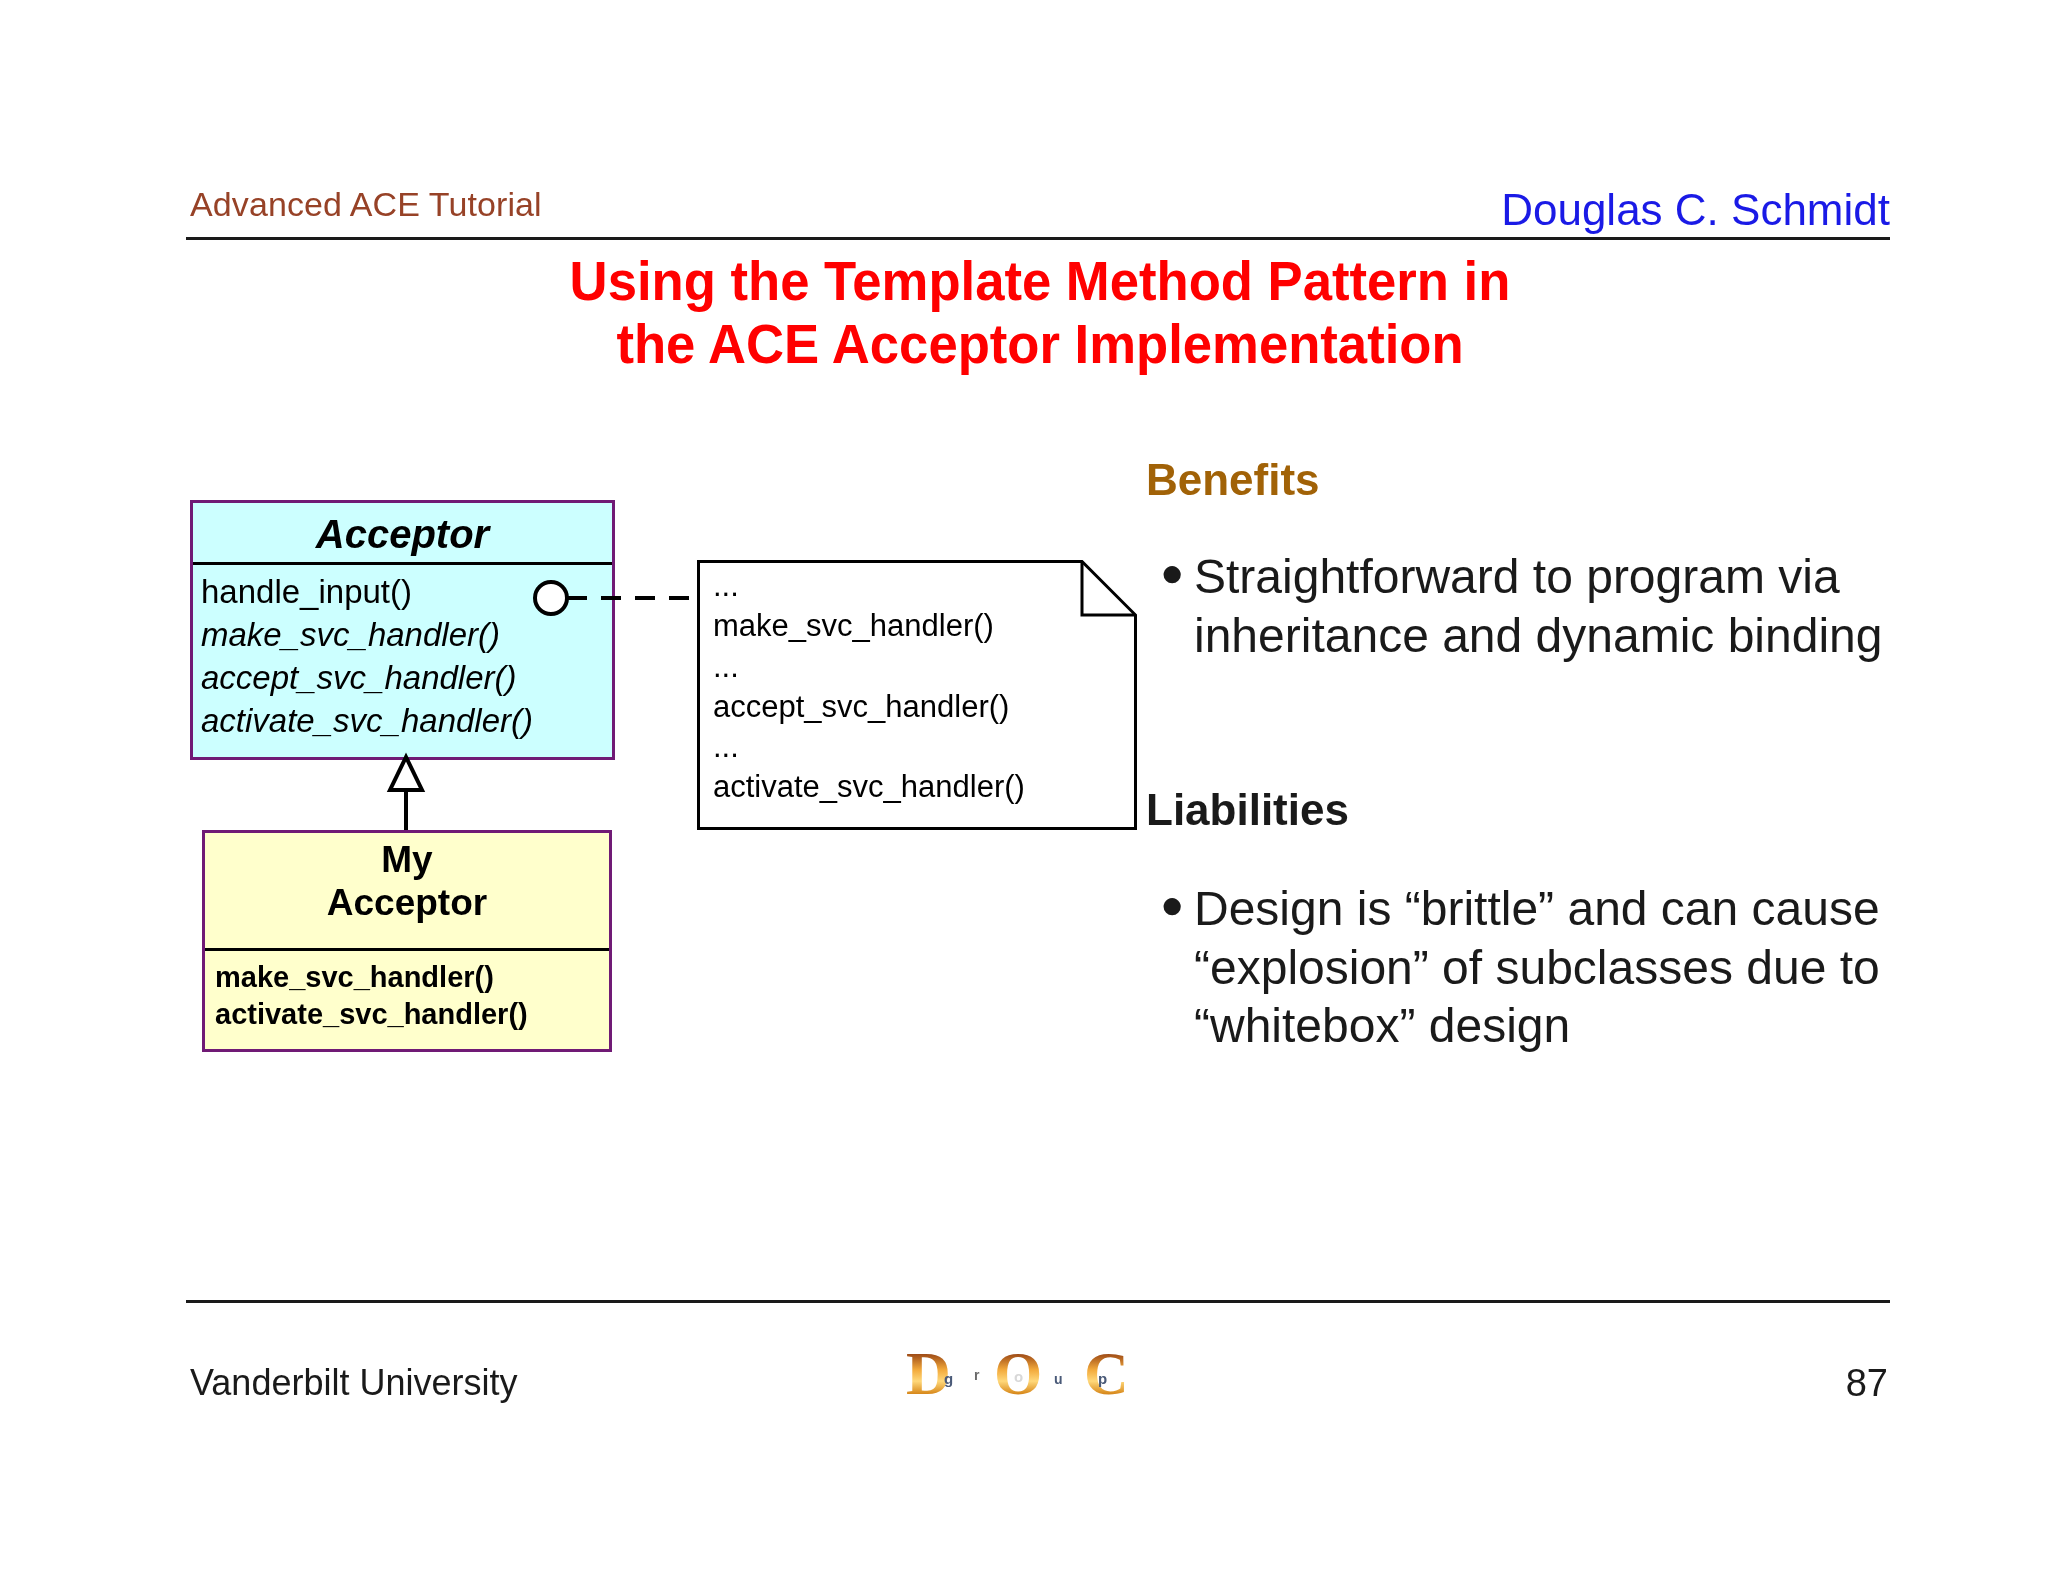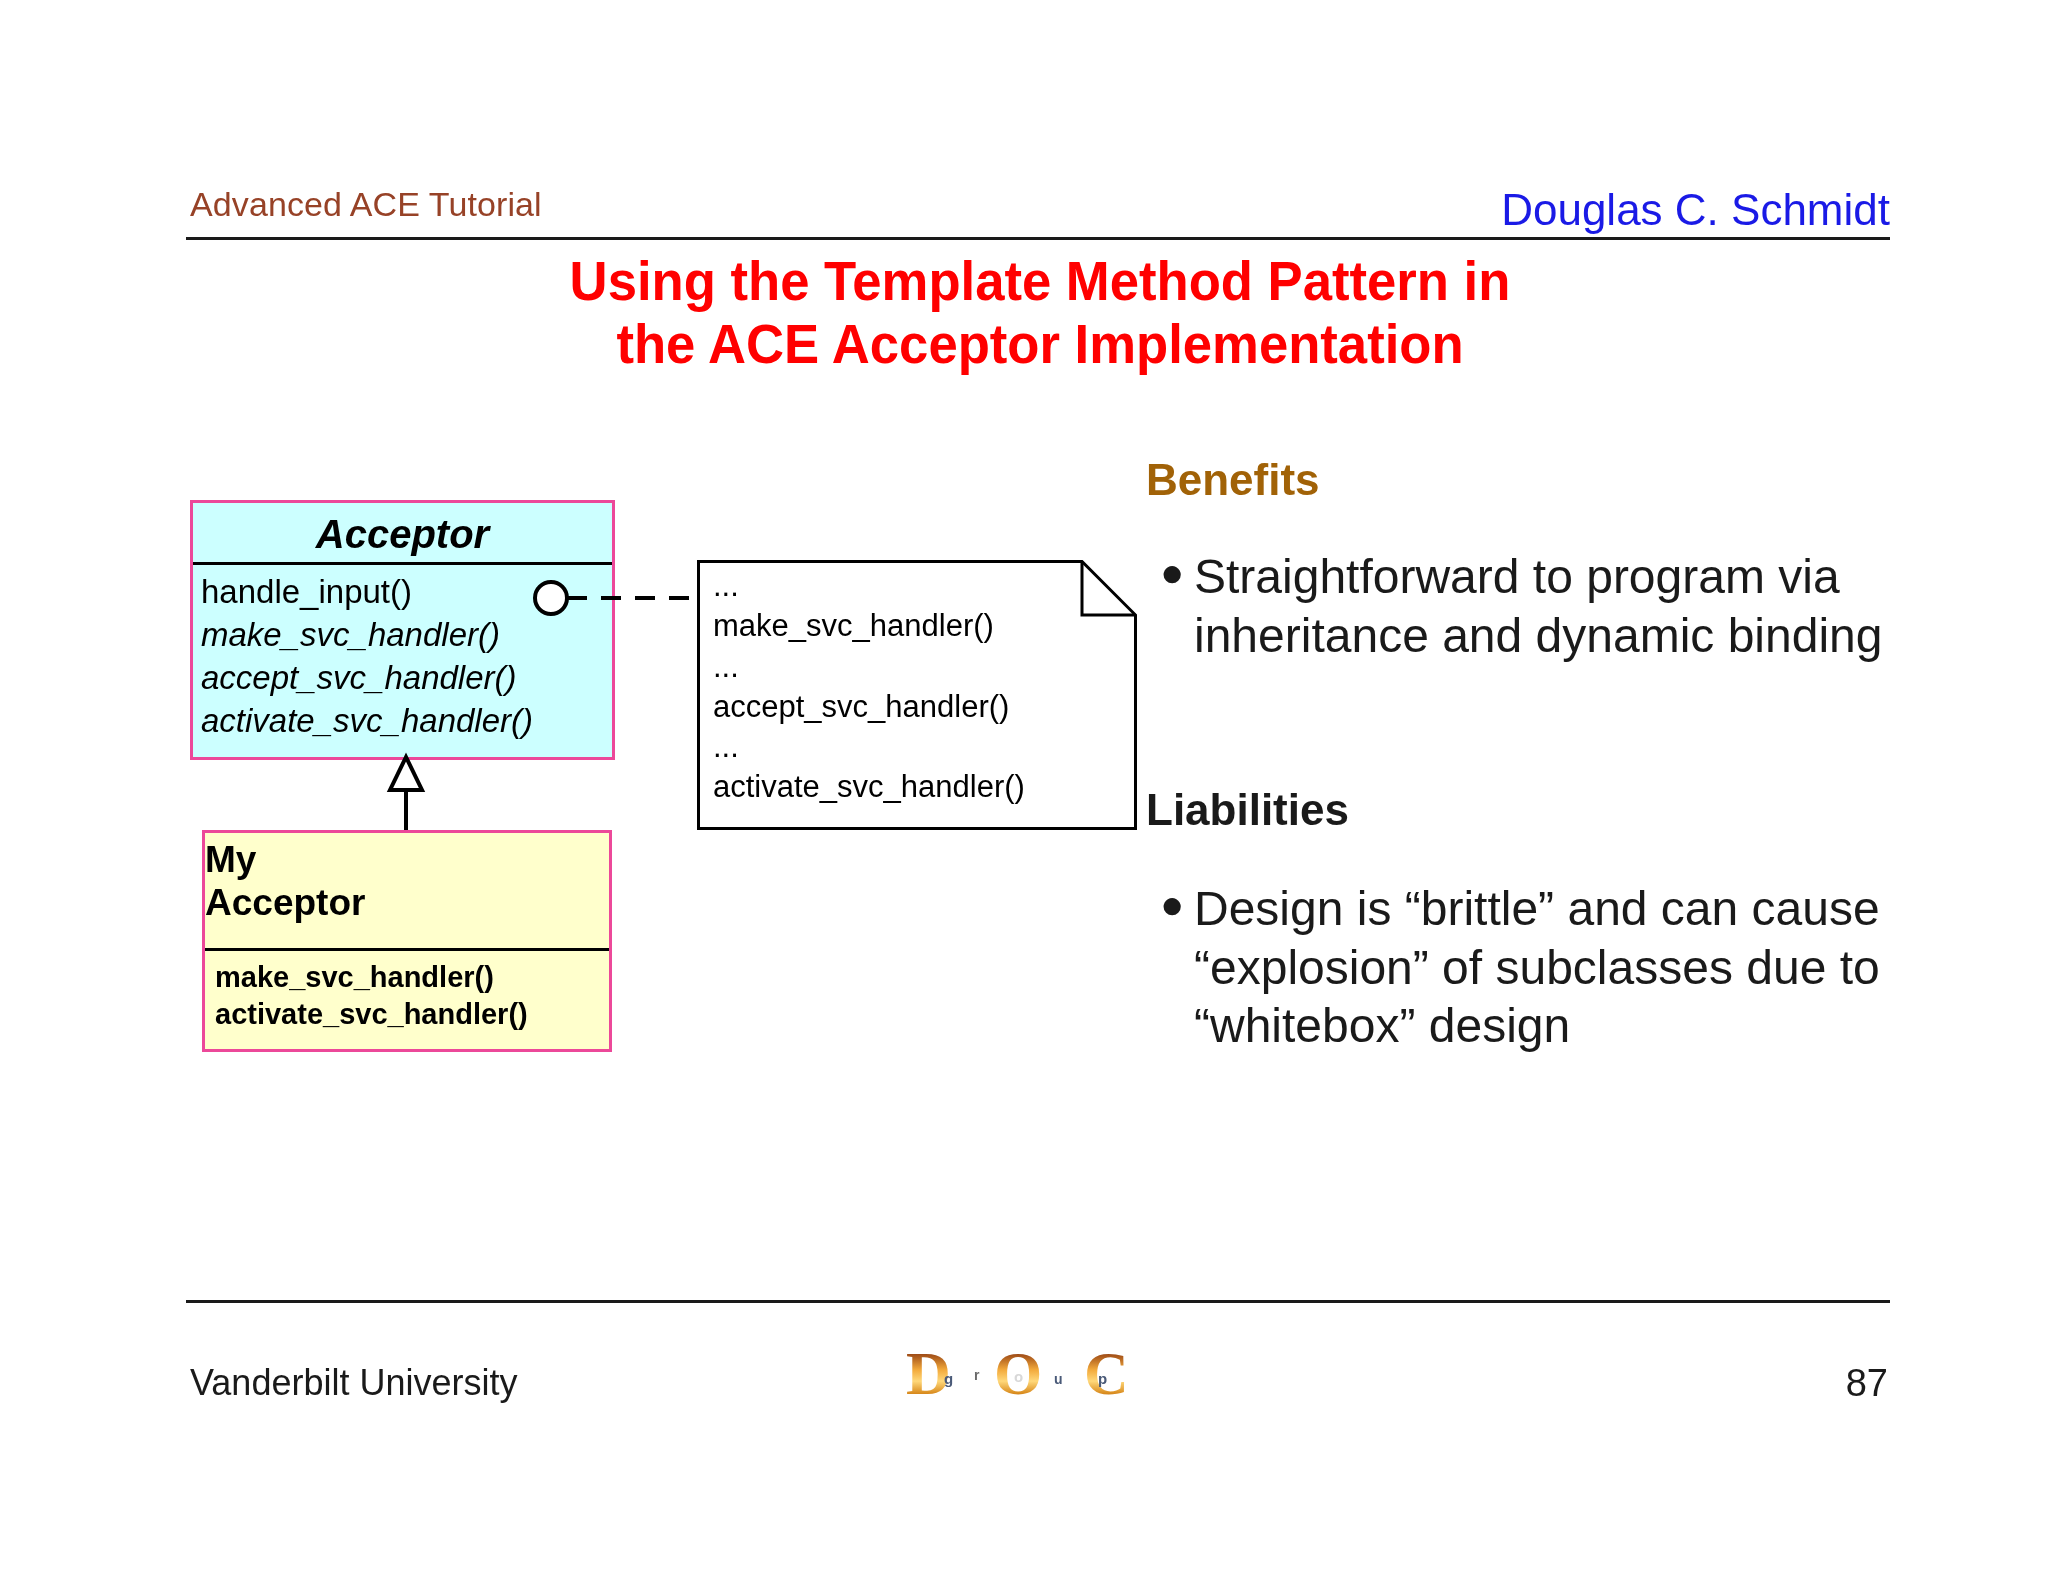--- a/index.html
+++ b/index.html
@@ -85,7 +85,7 @@
 
   .umlbox {
     position: absolute;
-    border: 3px solid #ec4899;
+    border: 3px solid #701a75;
     box-sizing: border-box;
   }
 

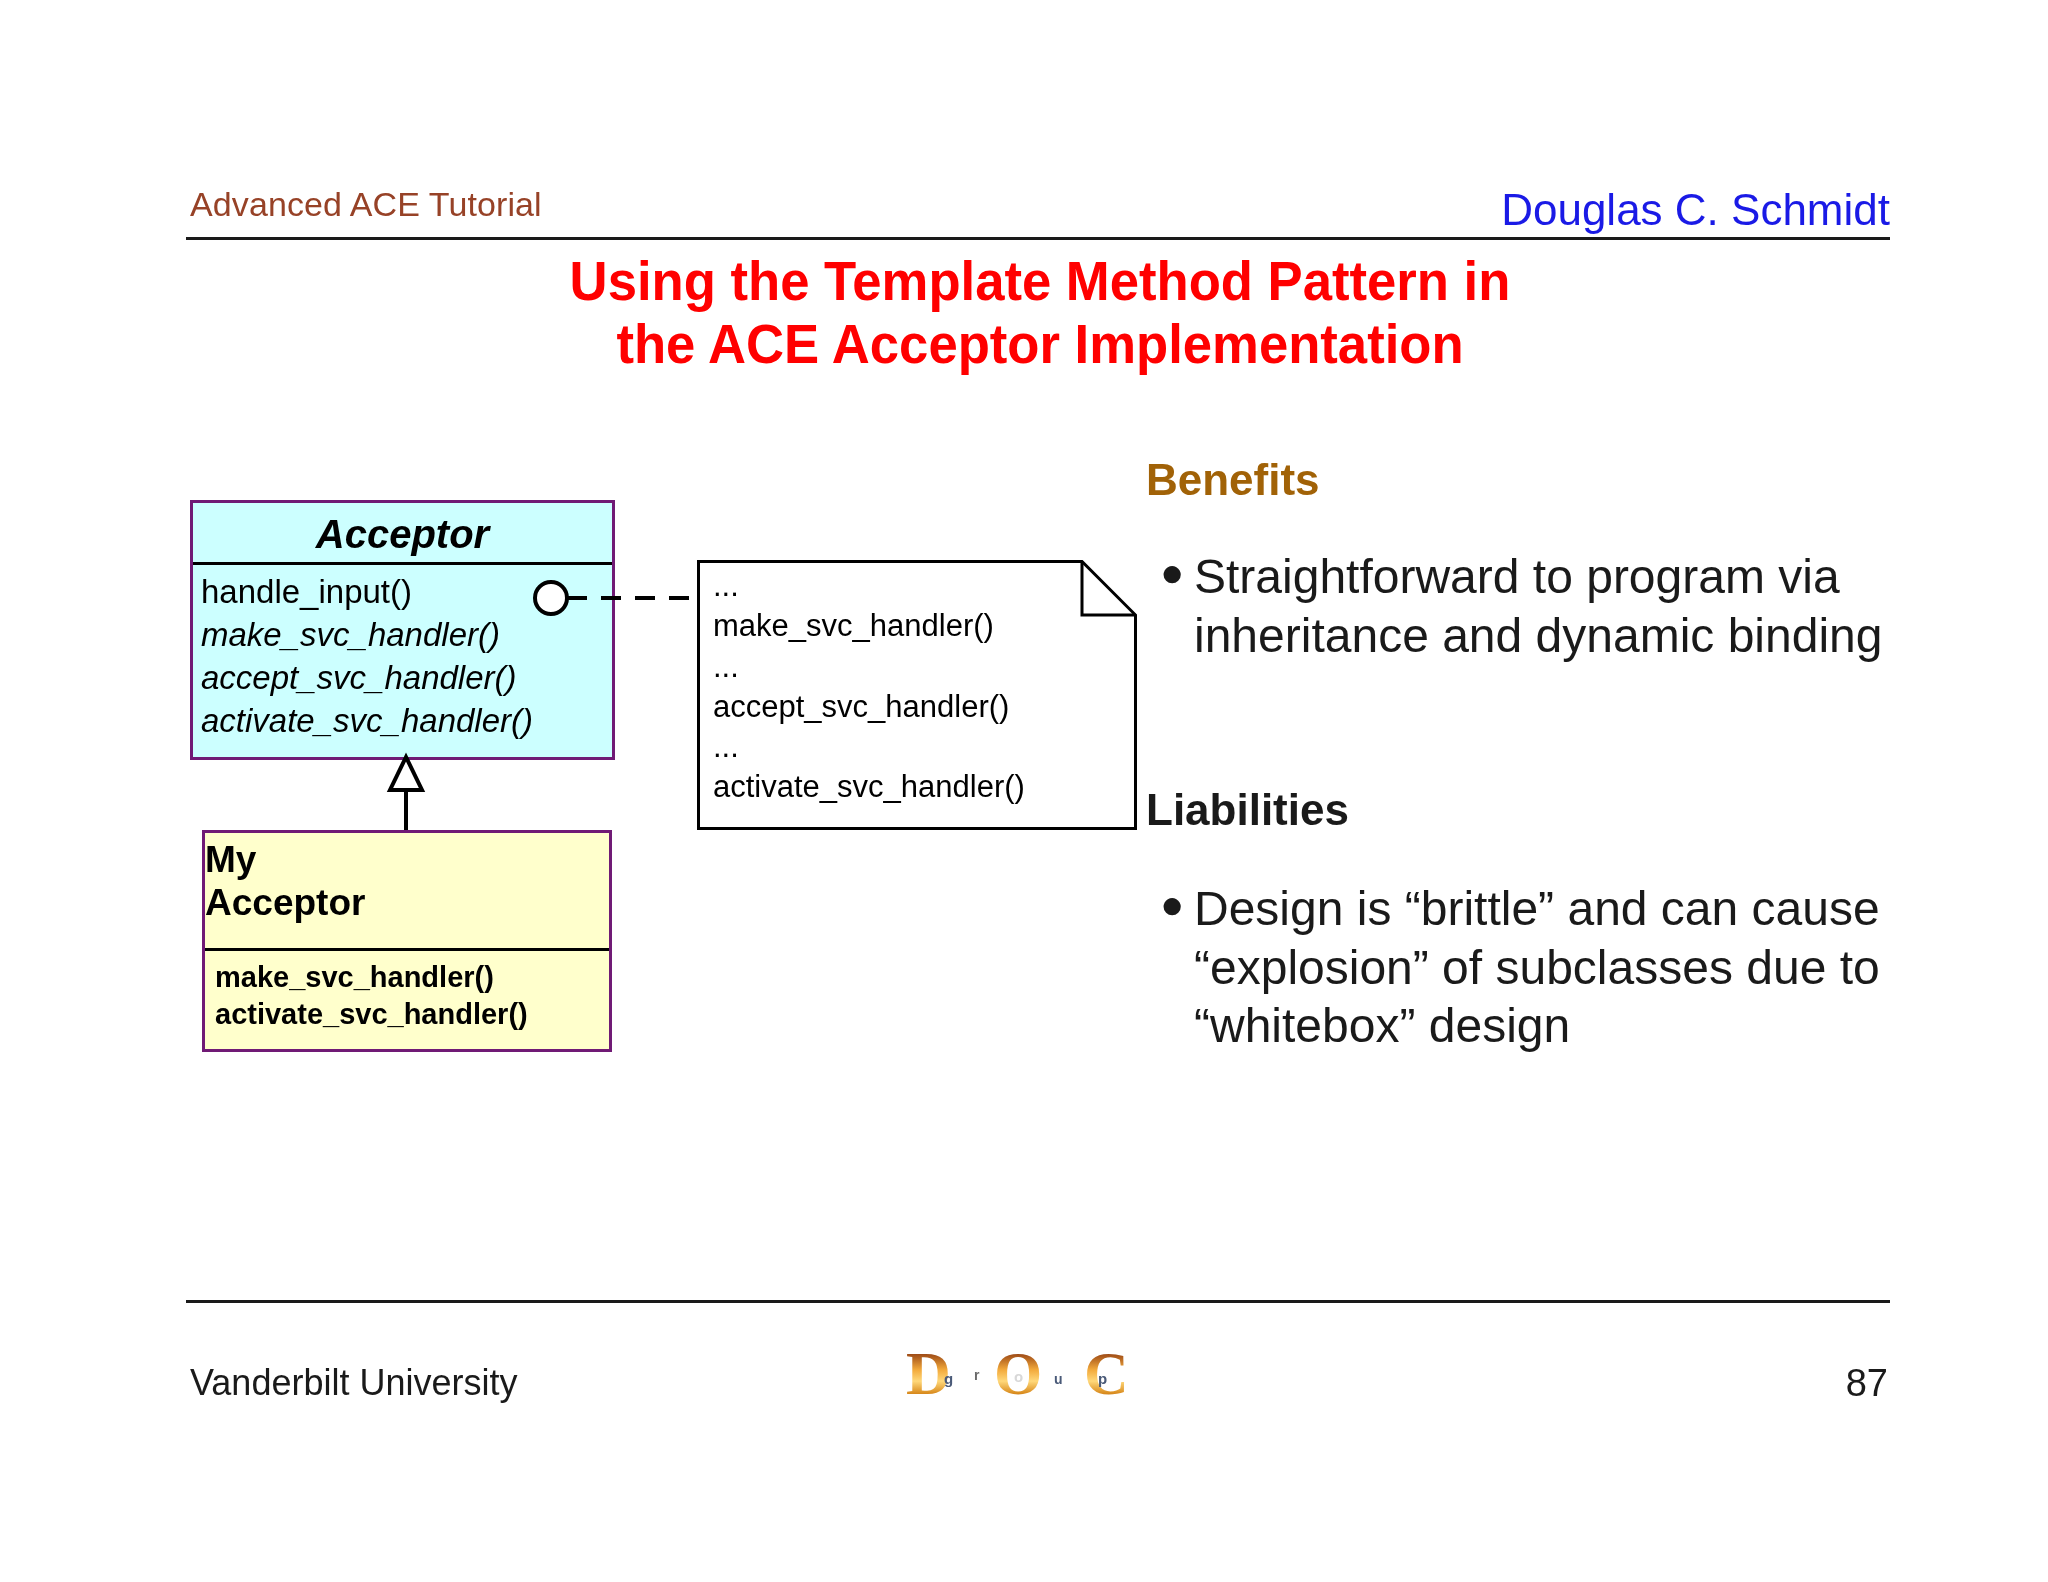--- a/index.html
+++ b/index.html
@@ -124,6 +124,7 @@
   }
   .myacceptor-title {
     height: 118px;
+    text-align: center;
     font-size: 37px;
     font-weight: bold;
     line-height: 1.15;

